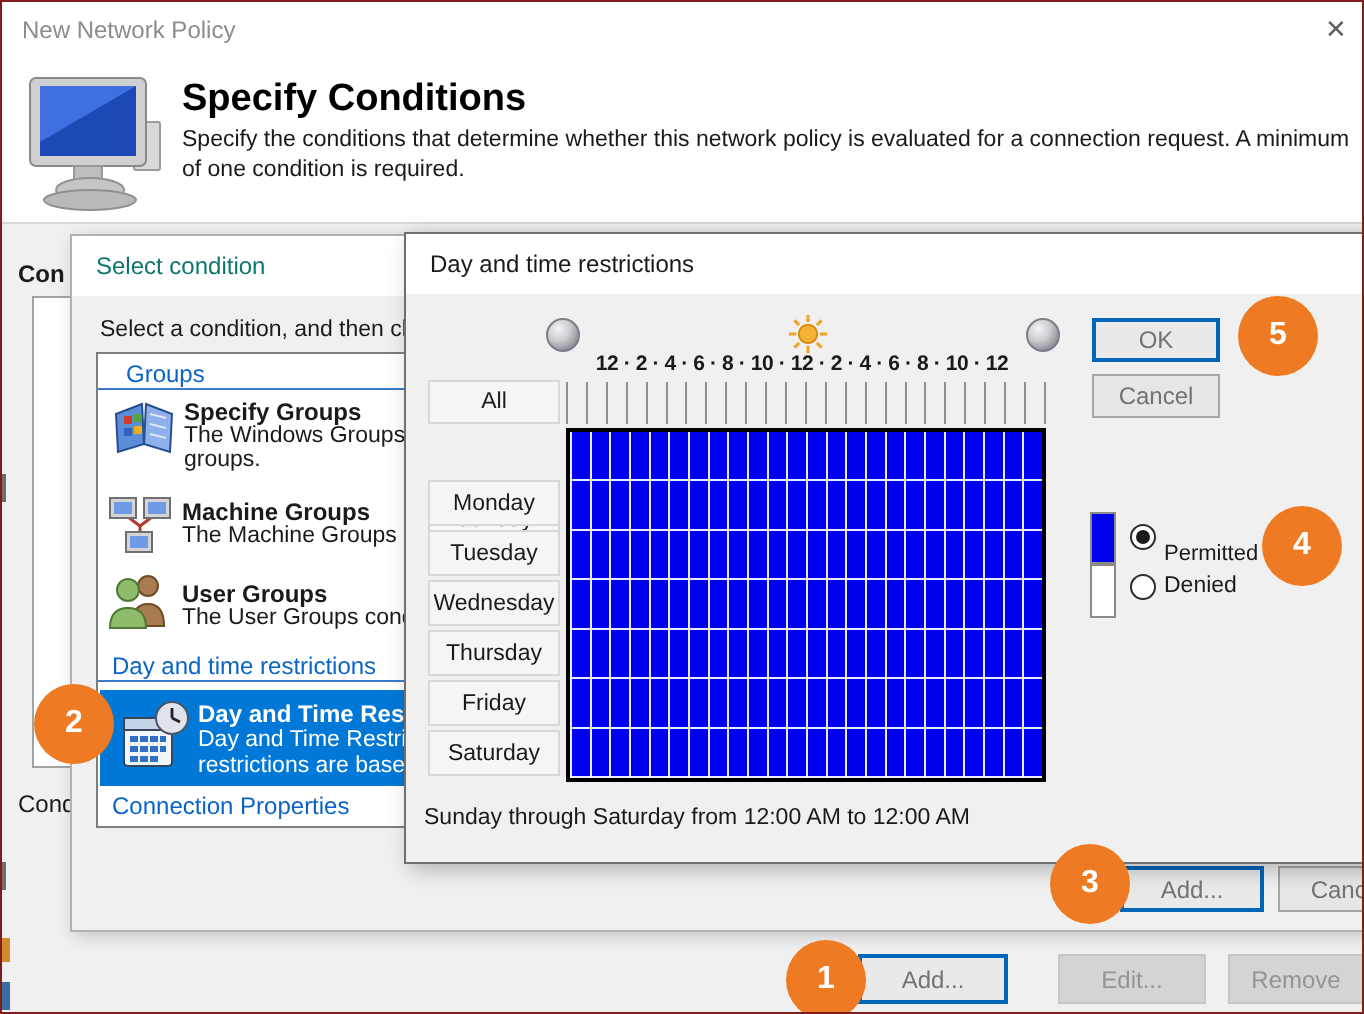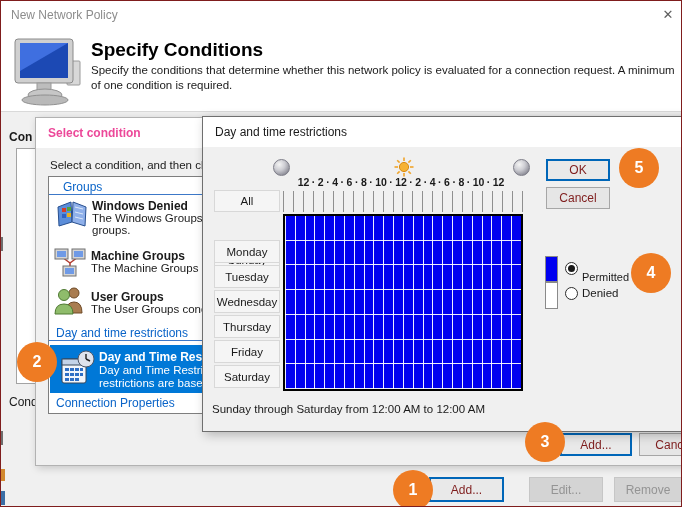--- a/index.html
+++ b/index.html
@@ -75,7 +75,7 @@
 
   <div class="abs dialog" style="left:34px;top:116px;width:660px;height:349px;border:1px solid #b2b2b2;z-index:10;box-shadow:2px 2px 8px rgba(0,0,0,0.18);">
     <div class="titlebar">
-      <span class="titletext nowrap" style="color:#ec4899;font-weight:bold;">Select condition</span>
+      <span class="titletext nowrap" style="color:#0f766e;">Select condition</span>
     </div>
 
     <div class="abs nowrap" style="left:14px;top:41px;font-size:11.5px;">Select a condition, and then clic</div>

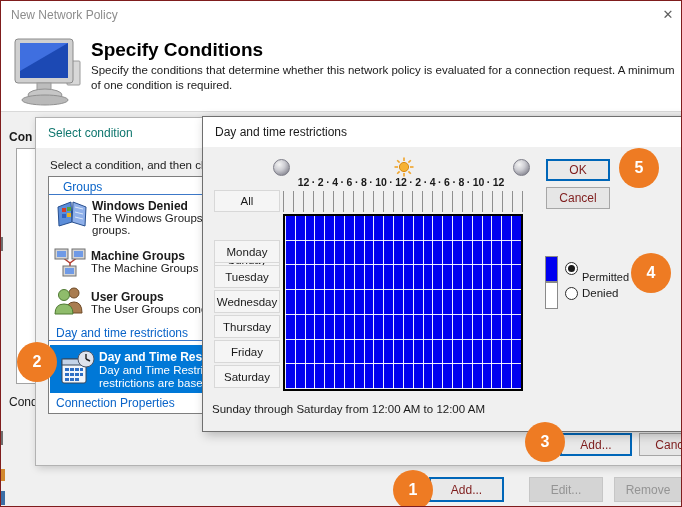--- a/index.html
+++ b/index.html
@@ -10,7 +10,7 @@
   }
   .abs{position:absolute;}
   .nowrap{white-space:nowrap;}
-  .btn{display:flex;align-items:center;justify-content:center;font-size:12px;box-sizing:border-box;color:#7f1d1d;}
+  .btn{display:flex;align-items:center;justify-content:center;font-size:12px;box-sizing:border-box;color:#737373;}
   .btn-focus{background:#e9e9e9;border:2px solid #0066b8;}
   .btn-normal{background:#e6e6e6;border:1px solid #a6a6a6;}
   .btn-disabled{background:#d4d4d4;border:1px solid #c6c6c6;color:#949494;}

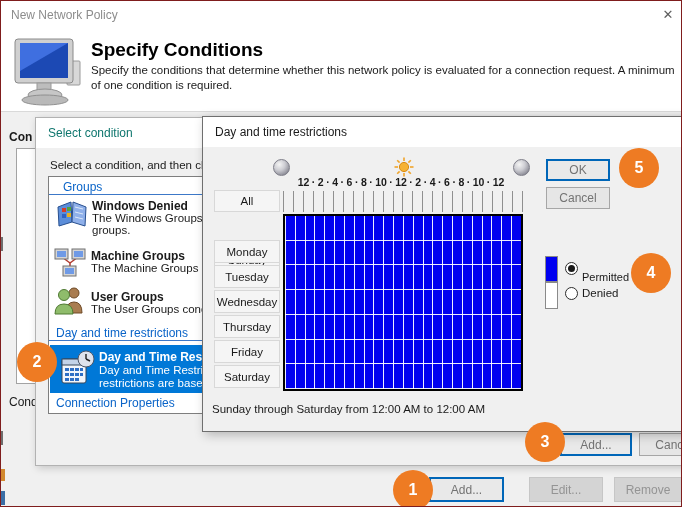--- a/index.html
+++ b/index.html
@@ -97,7 +97,7 @@
           <line x1="19" y1="18" x2="27" y2="20" stroke="#dce8f8"></line>
         </svg>
       </div>
-      <div class="abs itemtitle" style="left:43px;top:22px;">Windows Denied</div>
+      <div class="abs itemtitle" style="left:43px;top:22px;">Specify Groups</div>
       <div class="abs itemdesc" style="left:43px;top:35px;">The Windows Groups c</div>
       <div class="abs itemdesc" style="left:43px;top:47px;">groups.</div>
 

